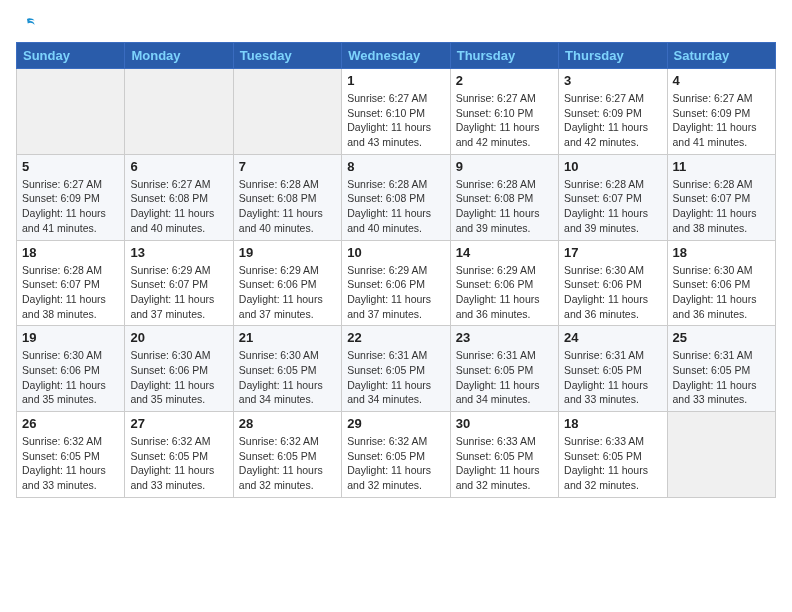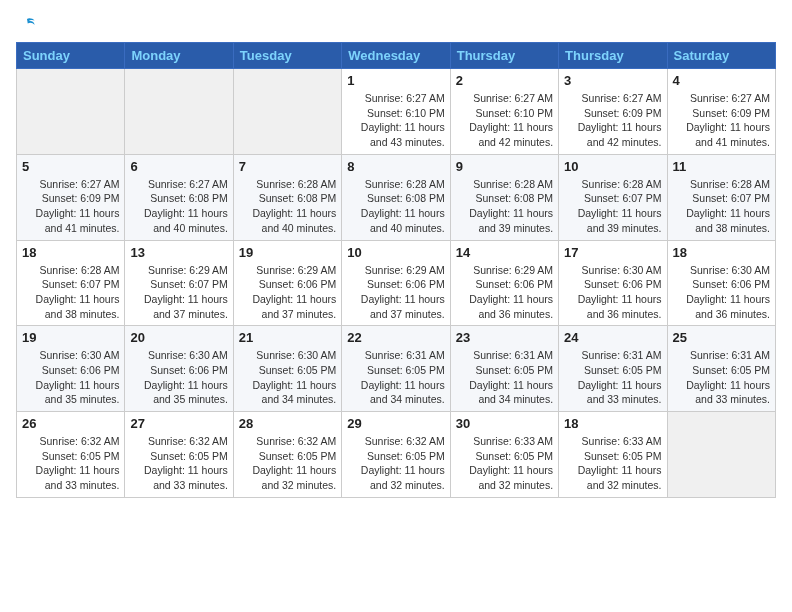--- a/index.html
+++ b/index.html
@@ -82,7 +82,6 @@
       color: #333;
       font-size: 10.5px;
       line-height: 1.4;
-      text-align: right;
     }
     .empty-cell {
       background: #f0f0f0 !important;

